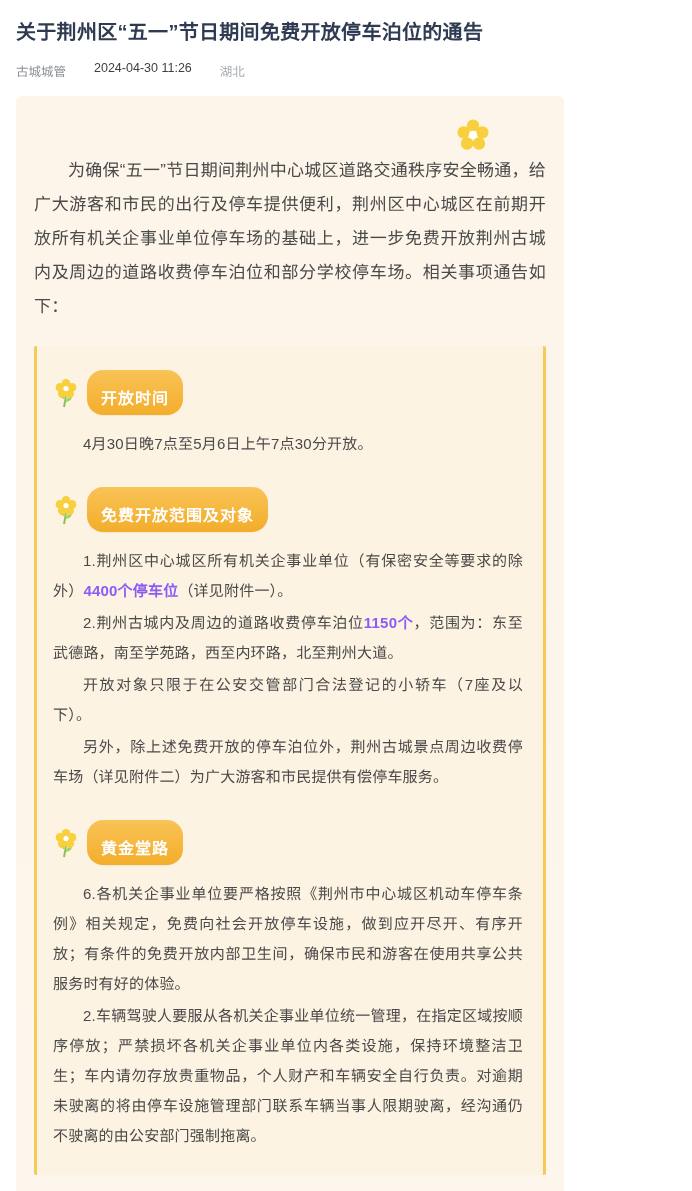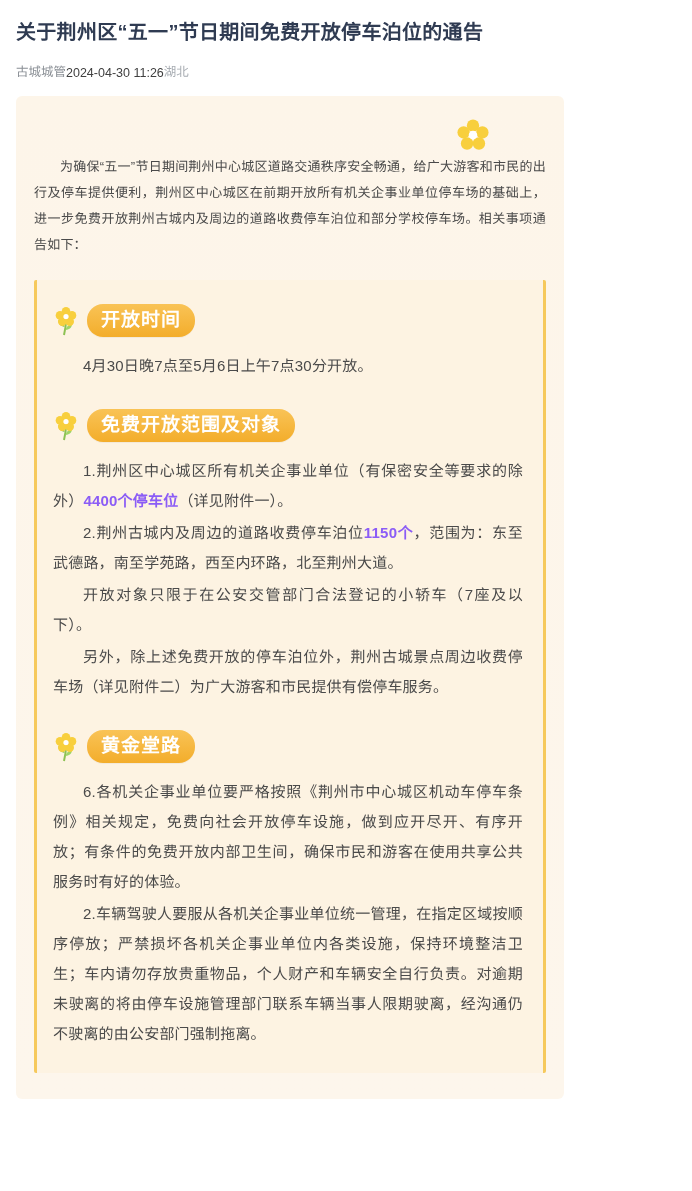--- a/index.html
+++ b/index.html
@@ -36,8 +36,8 @@
   }
   .meta-row {
     display: flex;
-    align-items: flex-end;
-    gap: 0;
+    align-items: flex-start;
+    gap: 28px;
     font-size: 12.5px;
     color: #9aa0a8;
     padding-bottom: 16px;

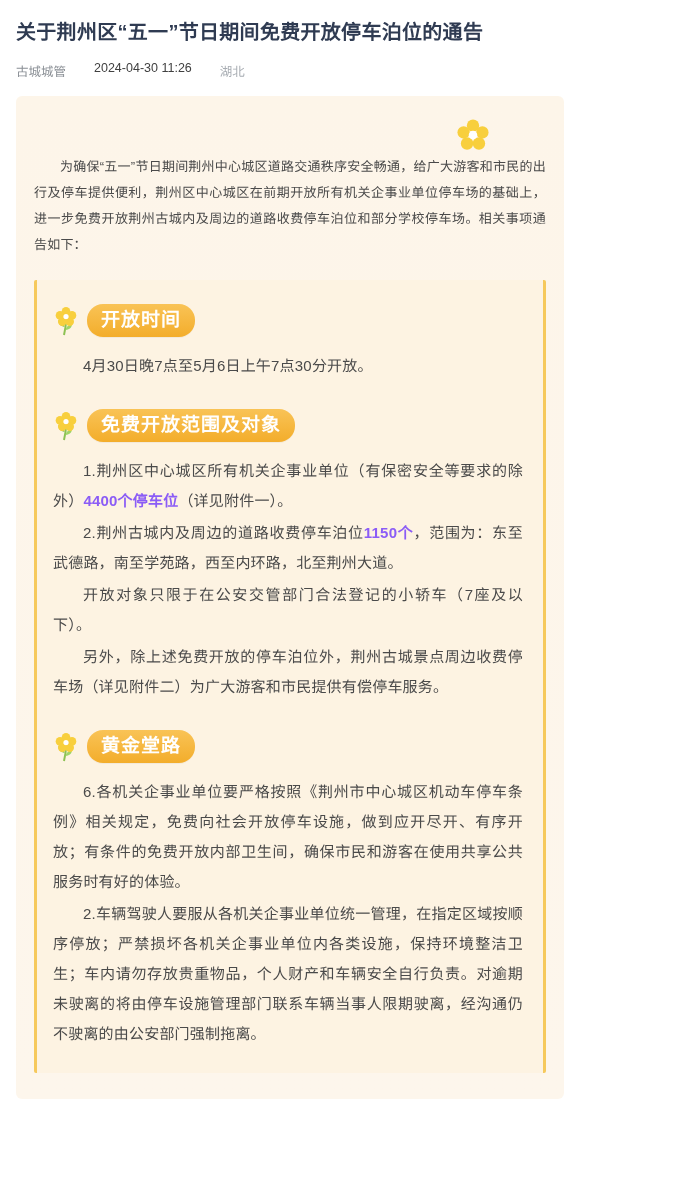--- a/index.html
+++ b/index.html
@@ -65,7 +65,7 @@
     height: 34px;
   }
   .intro {
-    font-size: 13px;
+    font-size: 17px;
     line-height: 2.0;
     color: #4a4a4a;
     text-align: justify;

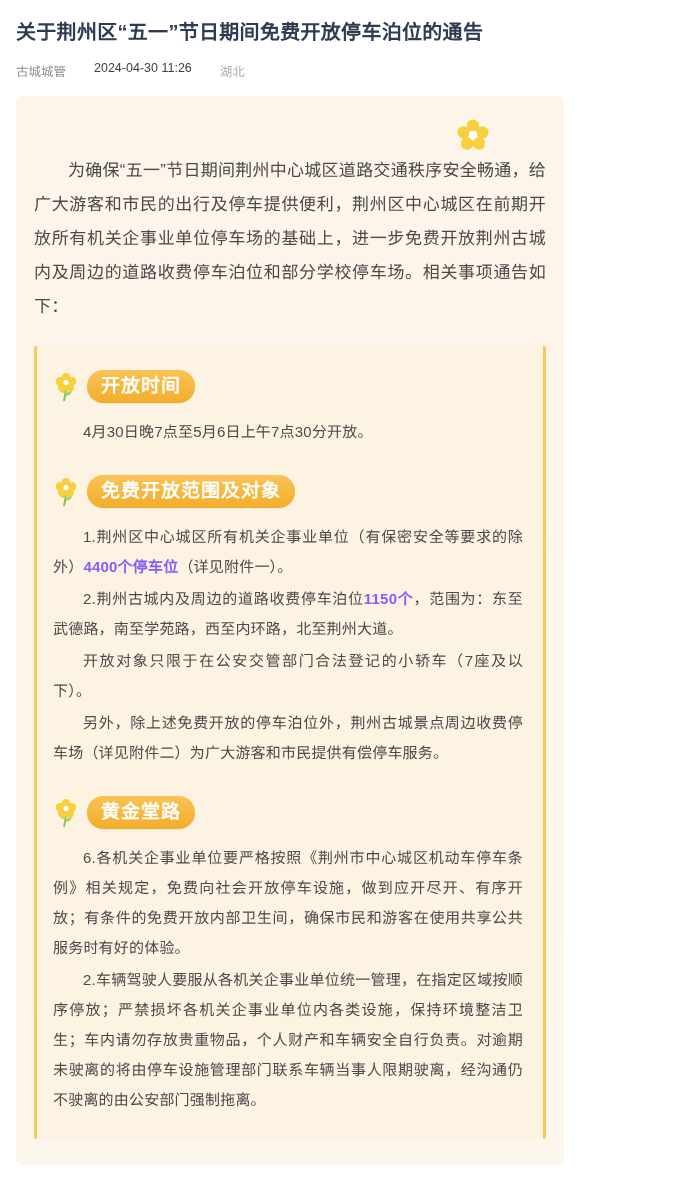--- a/index.html
+++ b/index.html
@@ -102,9 +102,9 @@
     background: linear-gradient(180deg,#fbc košík 0%, #f4b233 100%);
     background: linear-gradient(180deg,#f9c356 0%, #f3ad2b 100%);
     color: #ffffff;
-    font-size: 19px;
+    font-size: 16px;
     font-weight: bold;
-    padding: 0 14px 6px 14px;
+    padding: 15px 14px 6px 14px;
     border-radius: 16px;
     letter-spacing: 1px;
     box-shadow: 0 1px 0 rgba(0,0,0,0.04);

